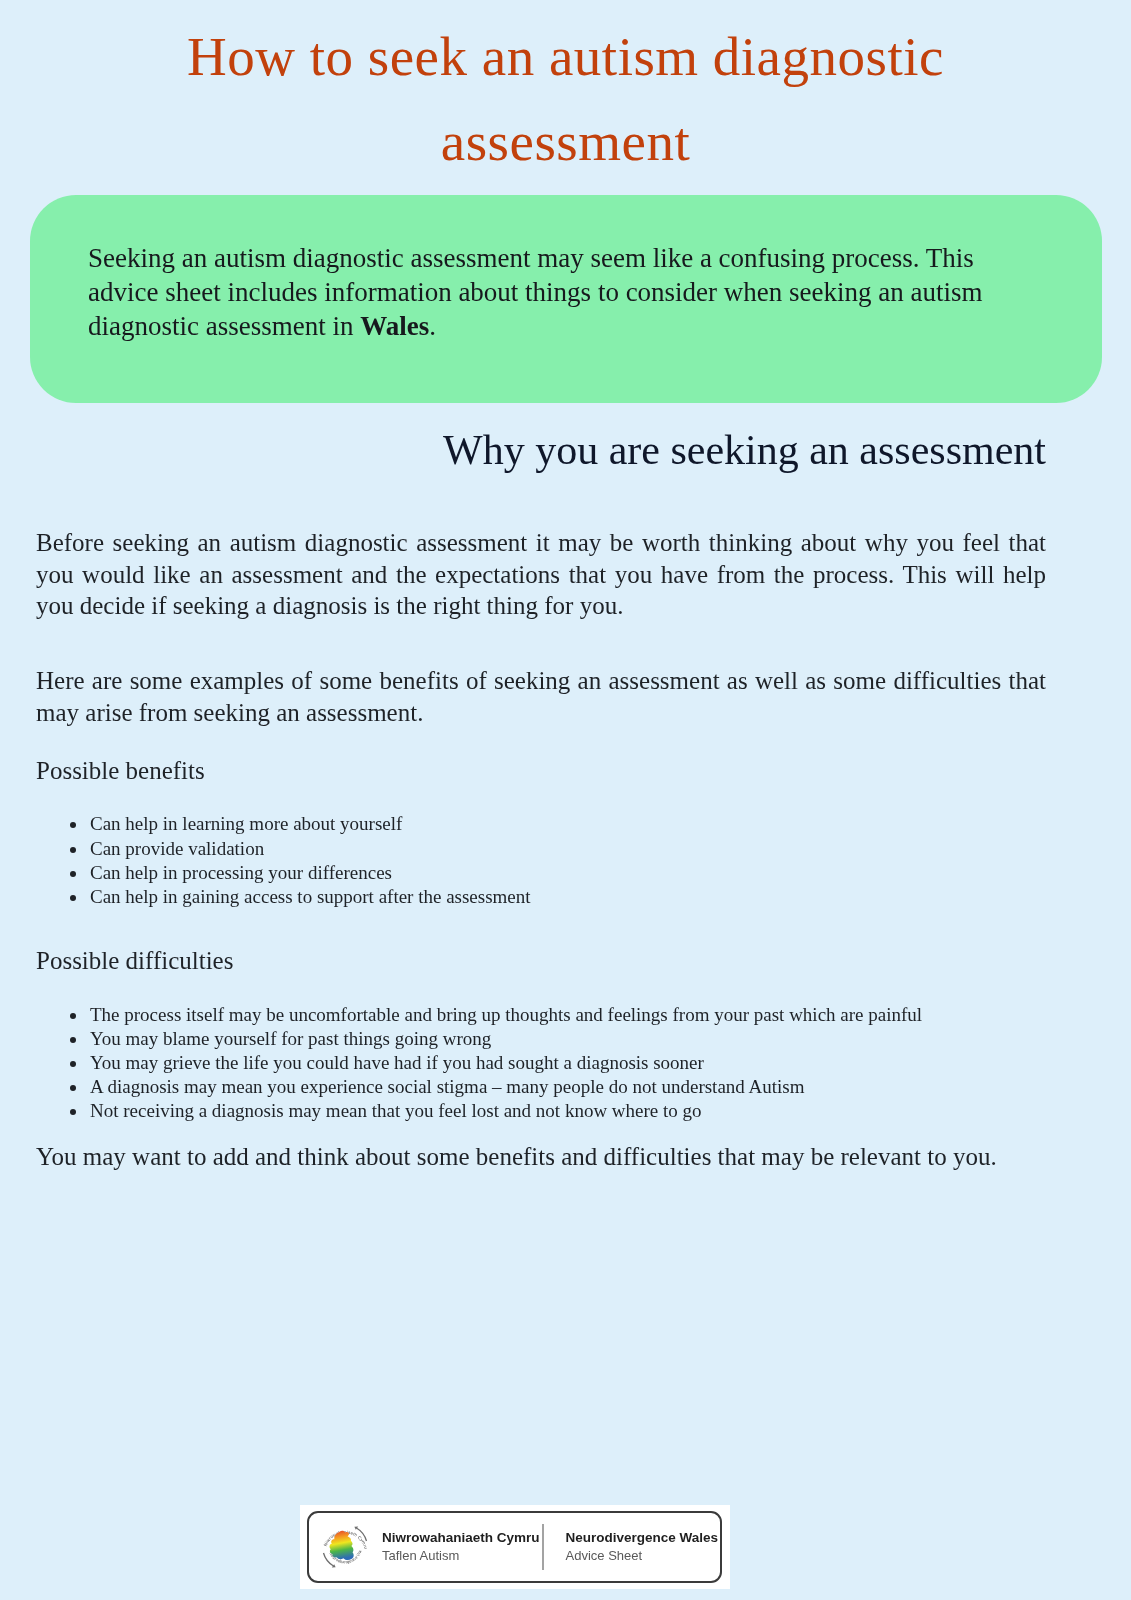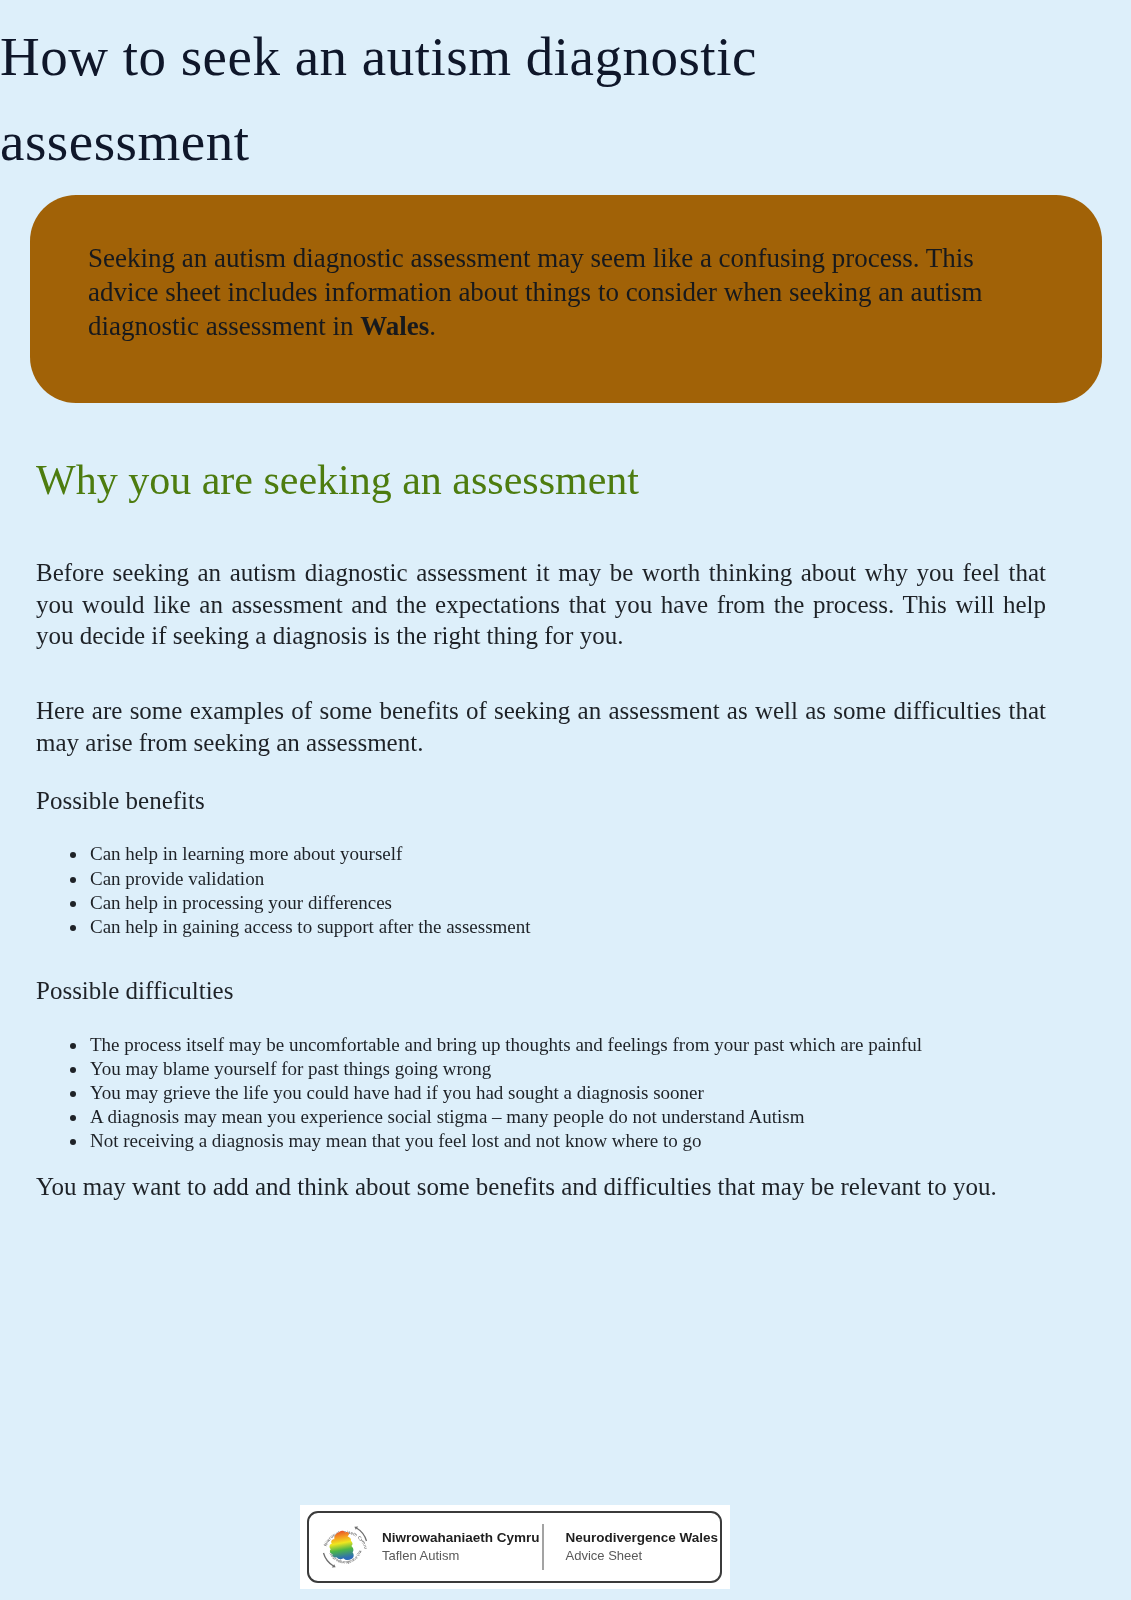--- a/index.html
+++ b/index.html
@@ -14,8 +14,9 @@
   }
   .doc-title {
     margin:0; padding-top:14px;
+    text-align:center;
     font-size:55px; line-height:1.55; font-weight:400;
-    color:#0f172a;
+    color:#c2410c;
     letter-spacing:0.5px;
   }
   .doc-title .tline { display:block; }

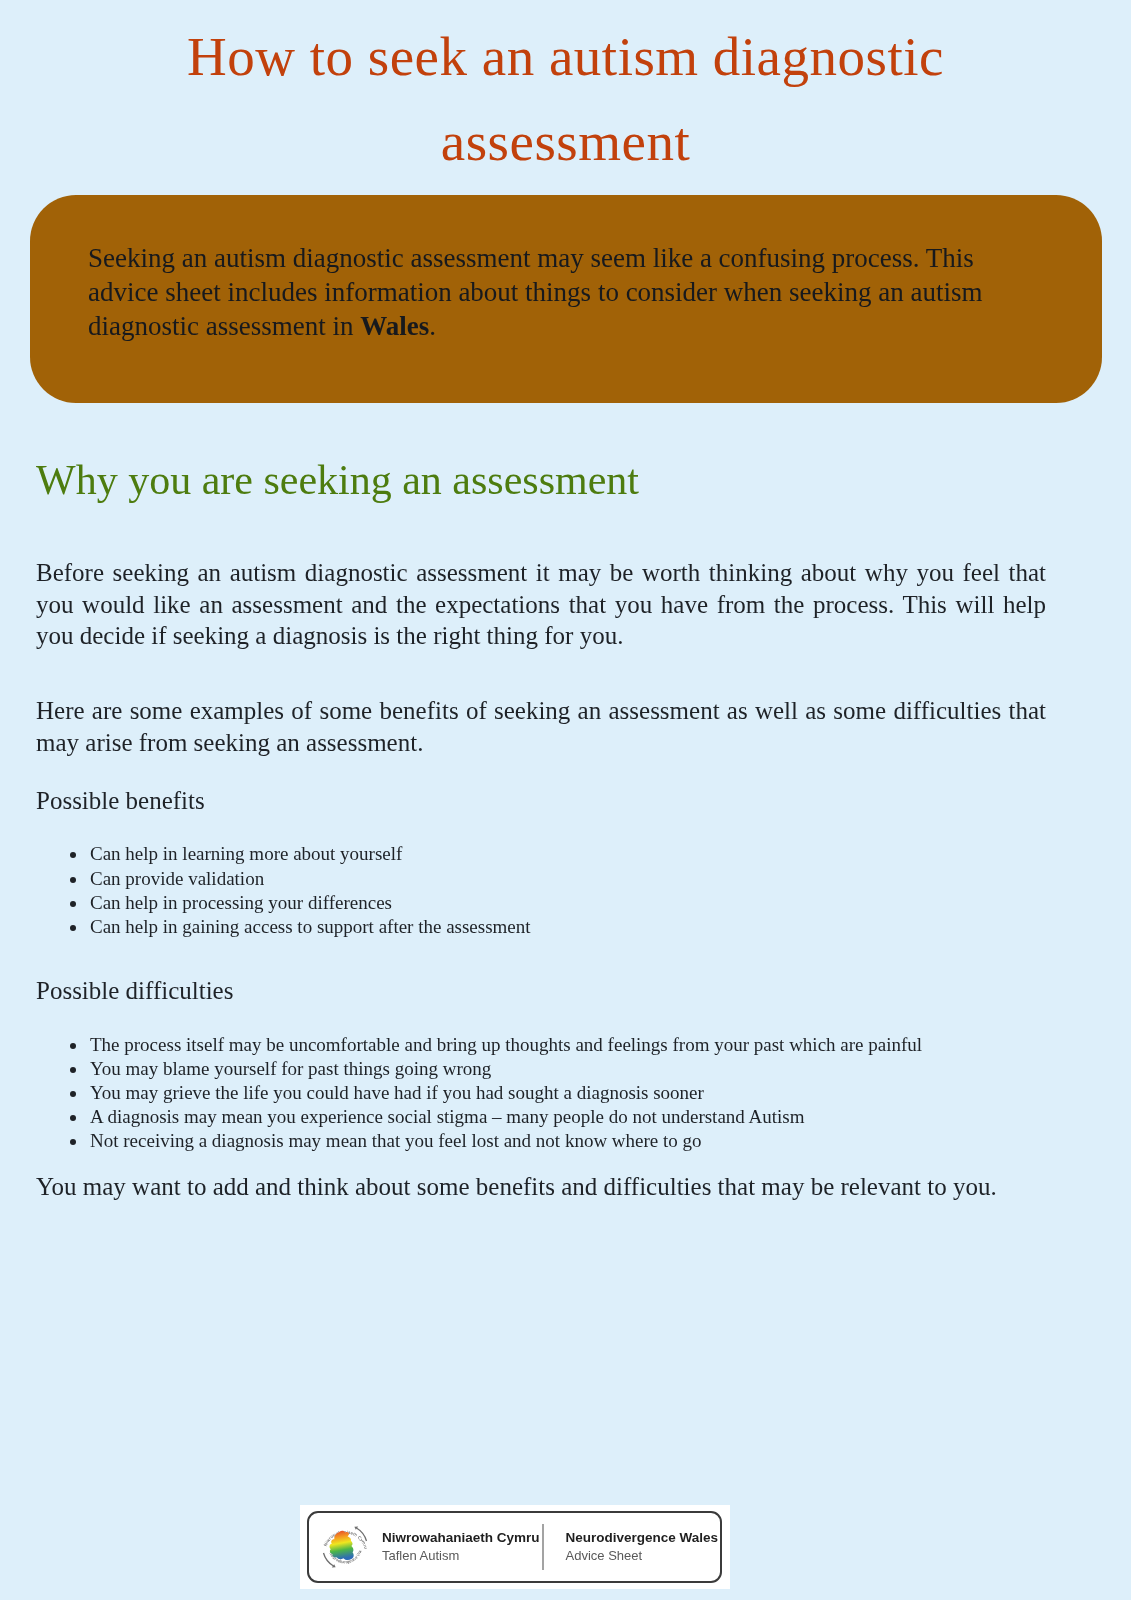--- a/index.html
+++ b/index.html
@@ -24,7 +24,7 @@
     box-sizing:border-box;
     margin:10px 29px 0 30px;
     height:208px;
-    background:#a16207;
+    background:#86efac;
     border-radius:46px;
     padding:46px 72px 0 58px;
     font-size:27px; line-height:1.26;

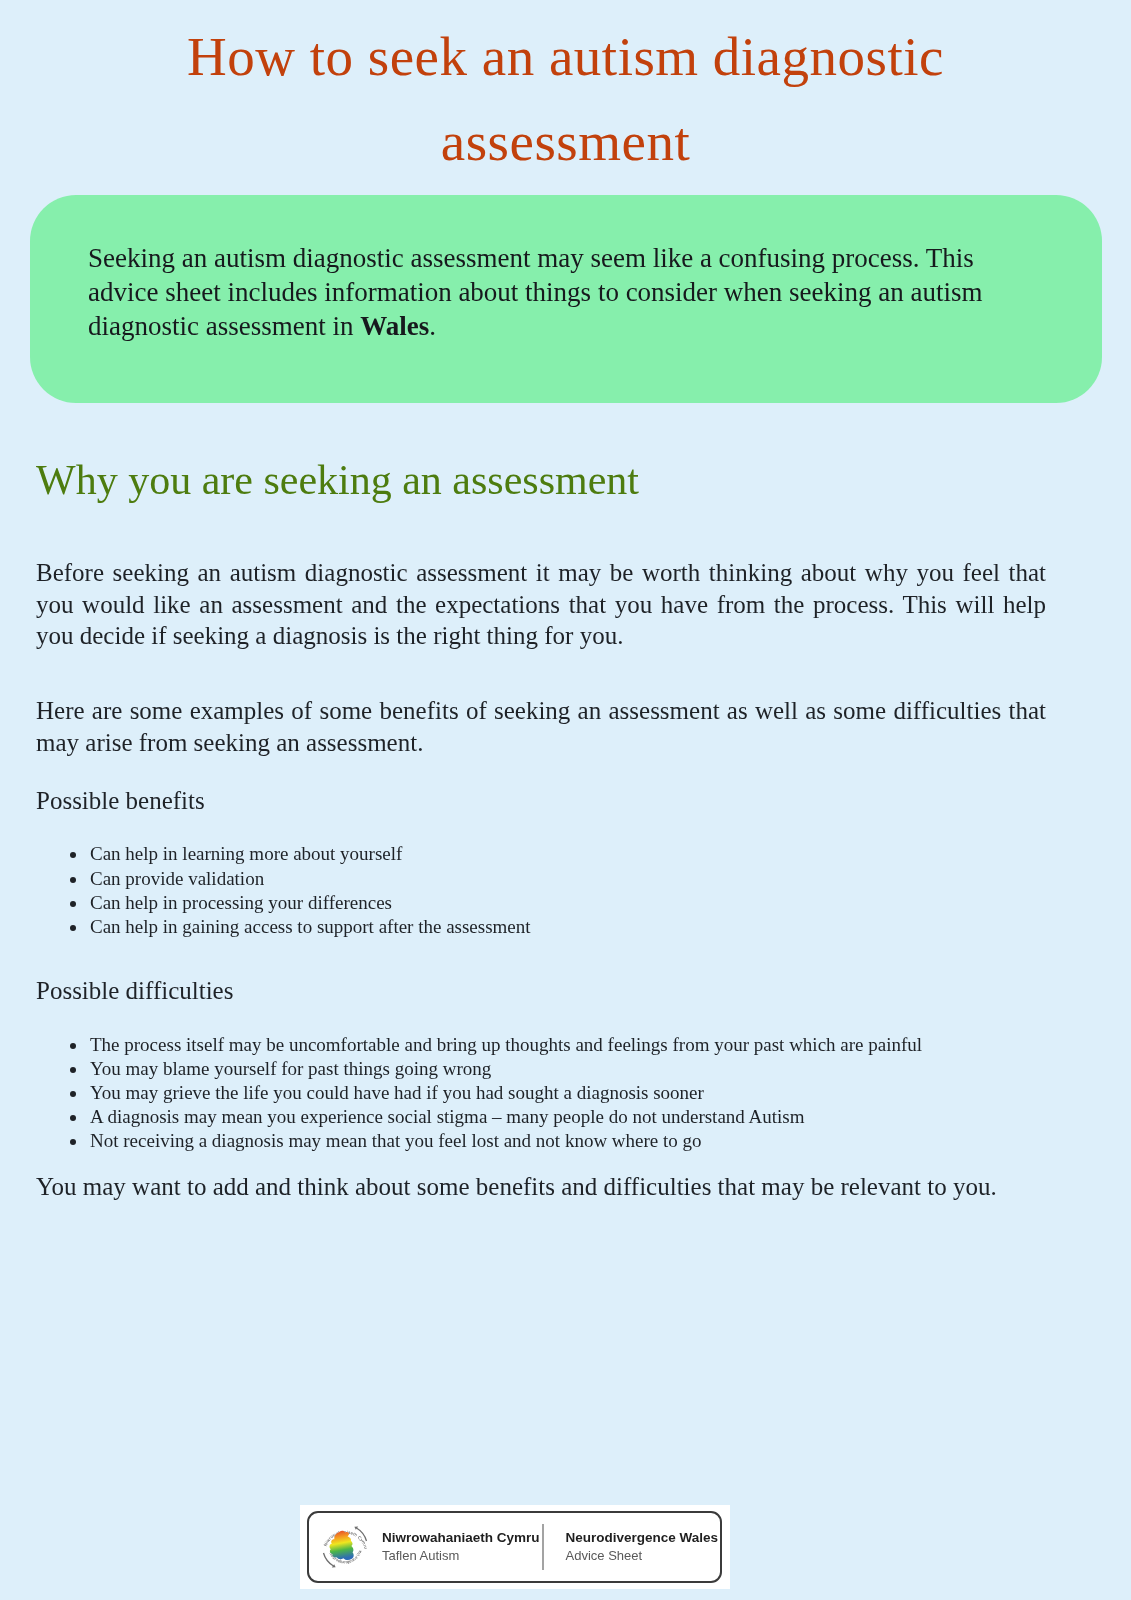--- a/index.html
+++ b/index.html
@@ -32,10 +32,10 @@
   }
   .content { margin:0 85px 0 36px; }
   .section-heading {
-    margin:52px 0 0;
-    text-align:left;
+    margin:22px 0 0;
+    text-align:right;
     font-size:42px; line-height:1.2; font-weight:400;
-    color:#4d7c0f;
+    color:#0f172a;
   }
   .para {
     margin:52px 0 0;

